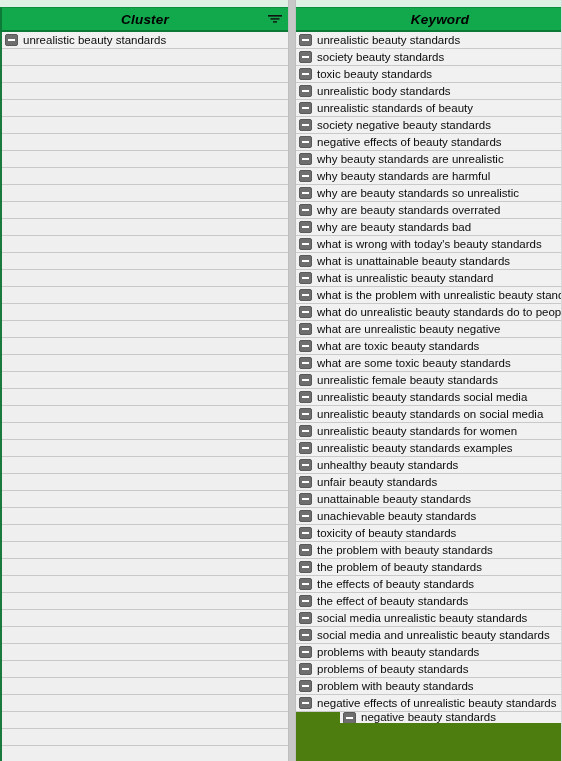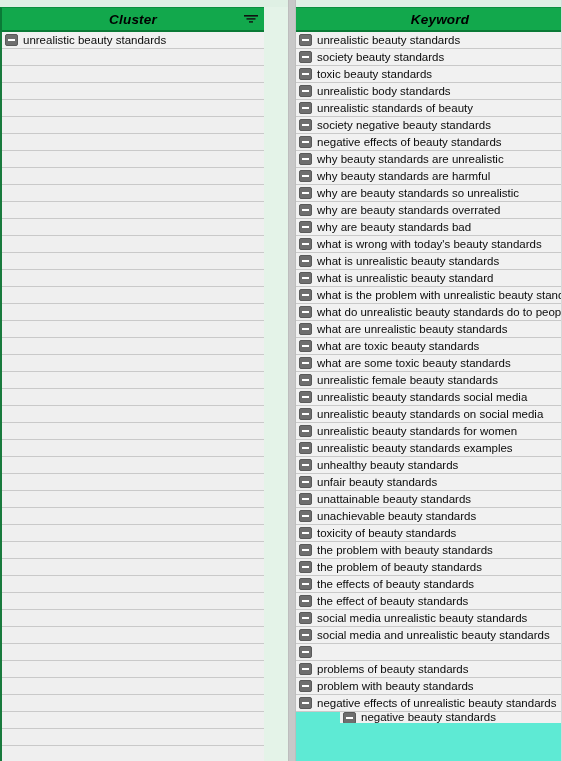--- a/index.html
+++ b/index.html
@@ -42,7 +42,7 @@
     height: 761px;
     overflow: hidden;
   }
-  .col-cluster { left: 0;   width: 264px; }
+  .col-cluster { left: 0;   width: 264px; padding-left: 24px; }
   .col-keyword { left: 296px; width: 288px; }
 
   

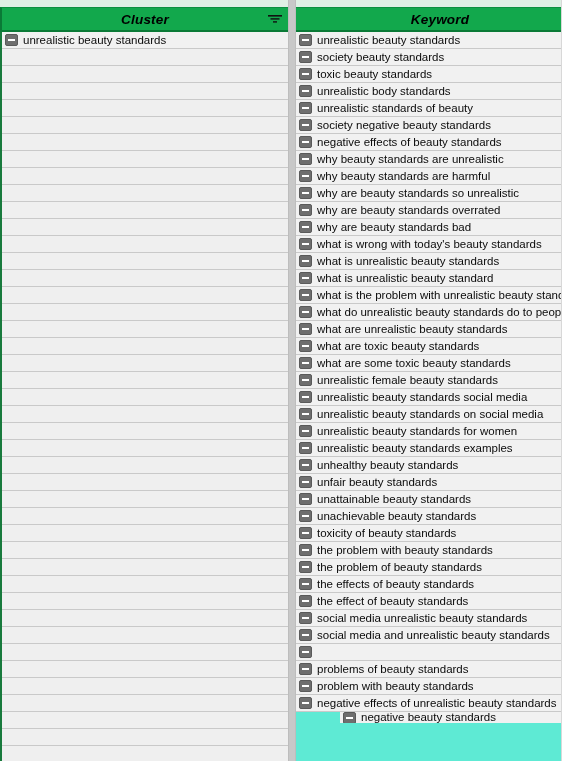--- a/index.html
+++ b/index.html
@@ -99,7 +99,7 @@
     left: 0;
     right: 0;
     bottom: 0;
-    background: #5eead4;
+    background: #4d7c0f;
     overflow: hidden;
   }
   .col-cluster .body {

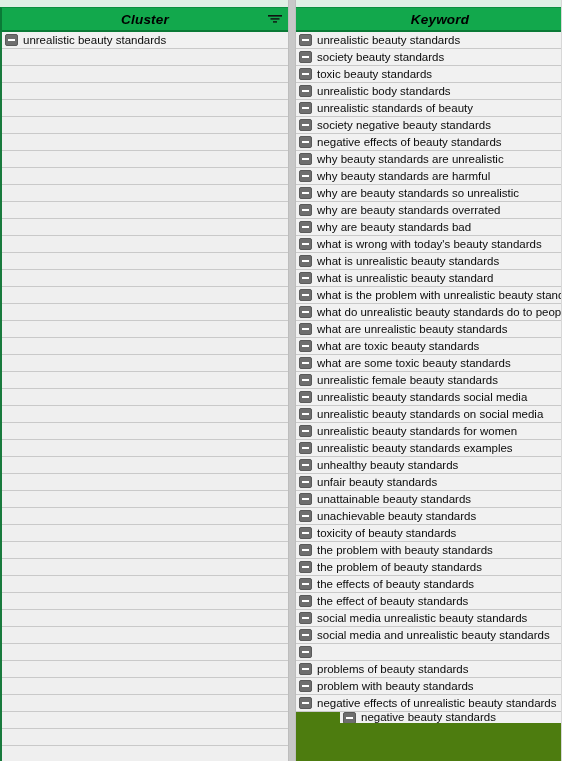--- a/index.html
+++ b/index.html
@@ -297,7 +297,7 @@
         </div>
         <div class="row filled">
           <span class="toggle"></span>
-          <span class="cell-text">what is unrealistic beauty standards</span>
+          <span class="cell-text">what is unattainable beauty standards</span>
         </div>
         <div class="row filled">
           <span class="toggle"></span>

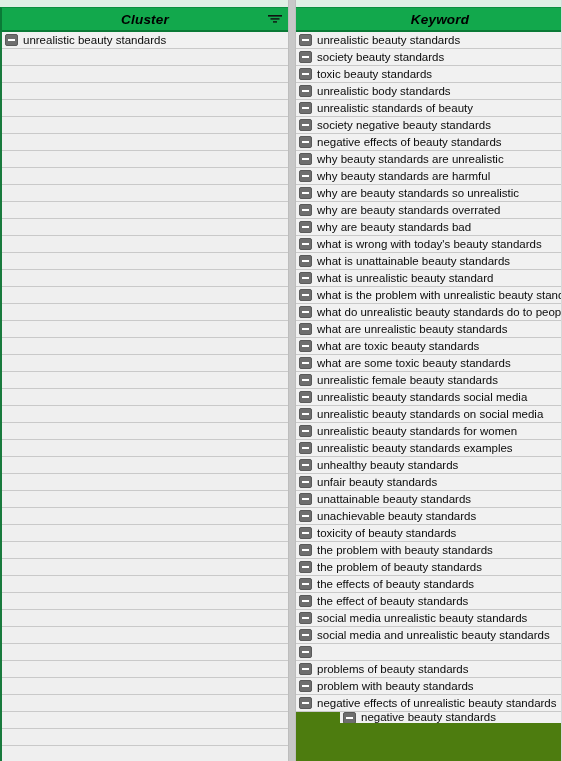--- a/index.html
+++ b/index.html
@@ -313,7 +313,7 @@
         </div>
         <div class="row filled">
           <span class="toggle"></span>
-          <span class="cell-text">what are unrealistic beauty standards</span>
+          <span class="cell-text">what are unrealistic beauty negative</span>
         </div>
         <div class="row filled">
           <span class="toggle"></span>

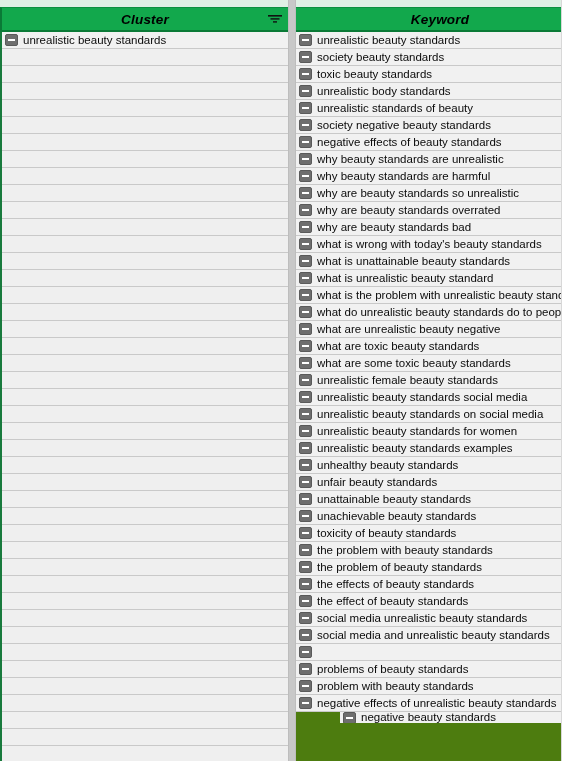--- a/index.html
+++ b/index.html
@@ -389,6 +389,7 @@
         </div>
         <div class="row filled">
           <span class="toggle"></span>
+          <span class="cell-text">problems with beauty standards</span>
         </div>
         <div class="row filled">
           <span class="toggle"></span>

